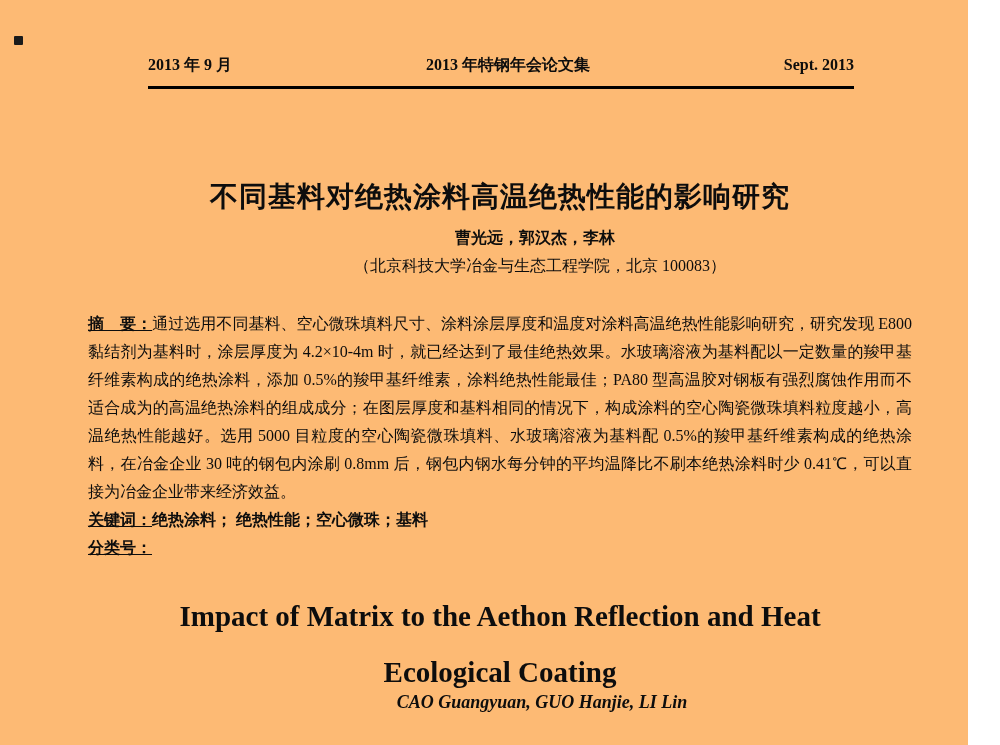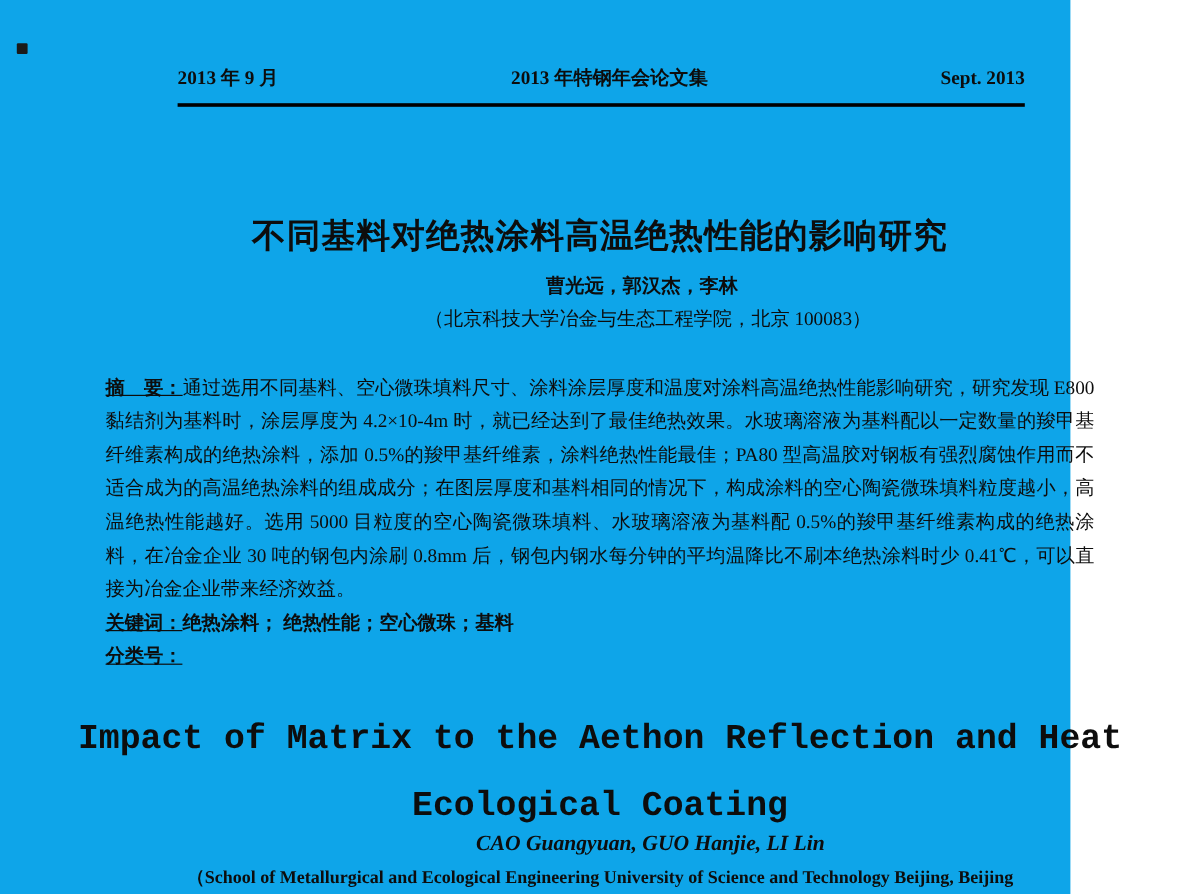--- a/index.html
+++ b/index.html
@@ -16,9 +16,9 @@
   }
   .page {
     position: relative;
-    width: 892px;
+    width: 968px;
     height: 745px;
-    background: #0ea5e9;
+    background: #fdba74;
   }
   .scan-artifact {
     position: absolute;

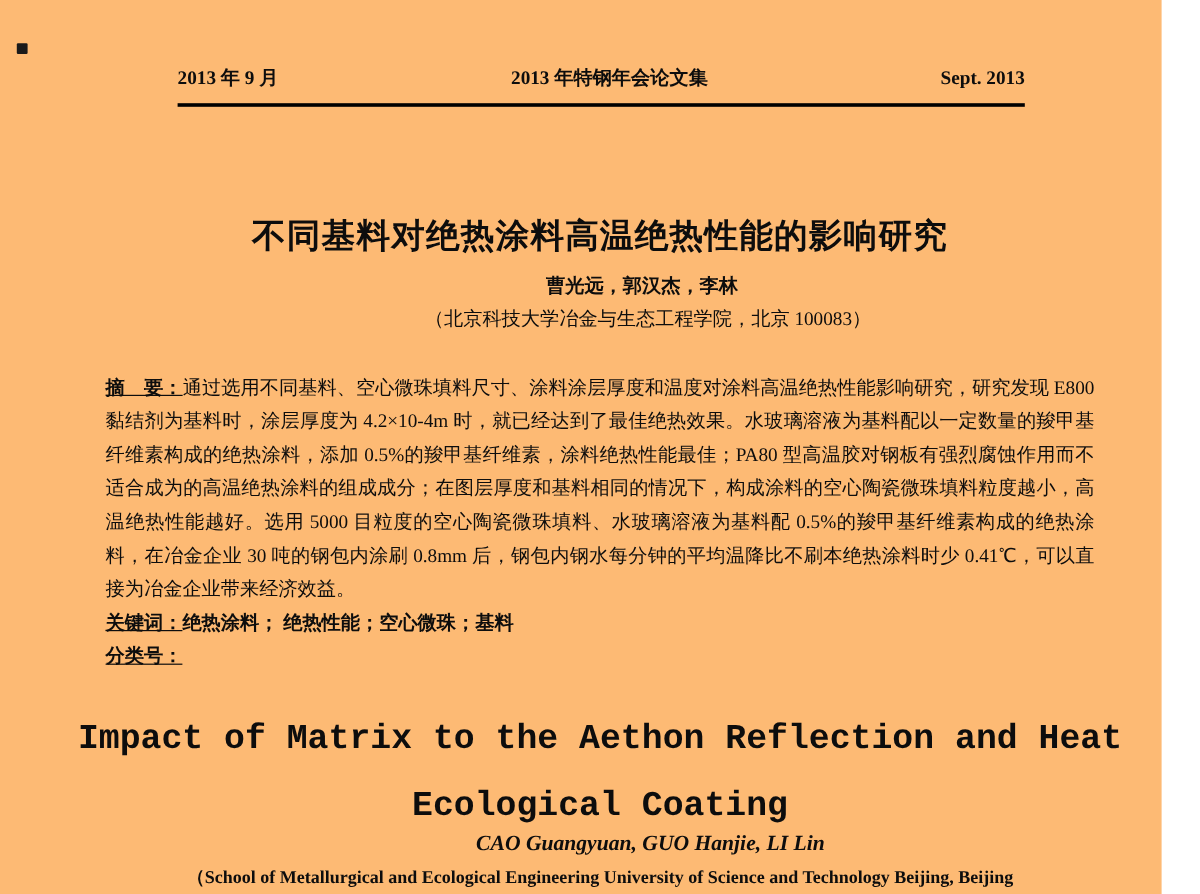--- a/index.html
+++ b/index.html
@@ -103,7 +103,7 @@
     top: 588px;
     width: 1000px;
     text-align: center;
-    font-family: Liberation Mono, monospace;
+    font-family: Liberation Serif, serif;
     font-size: 29px;
     font-weight: bold;
     line-height: 56px;

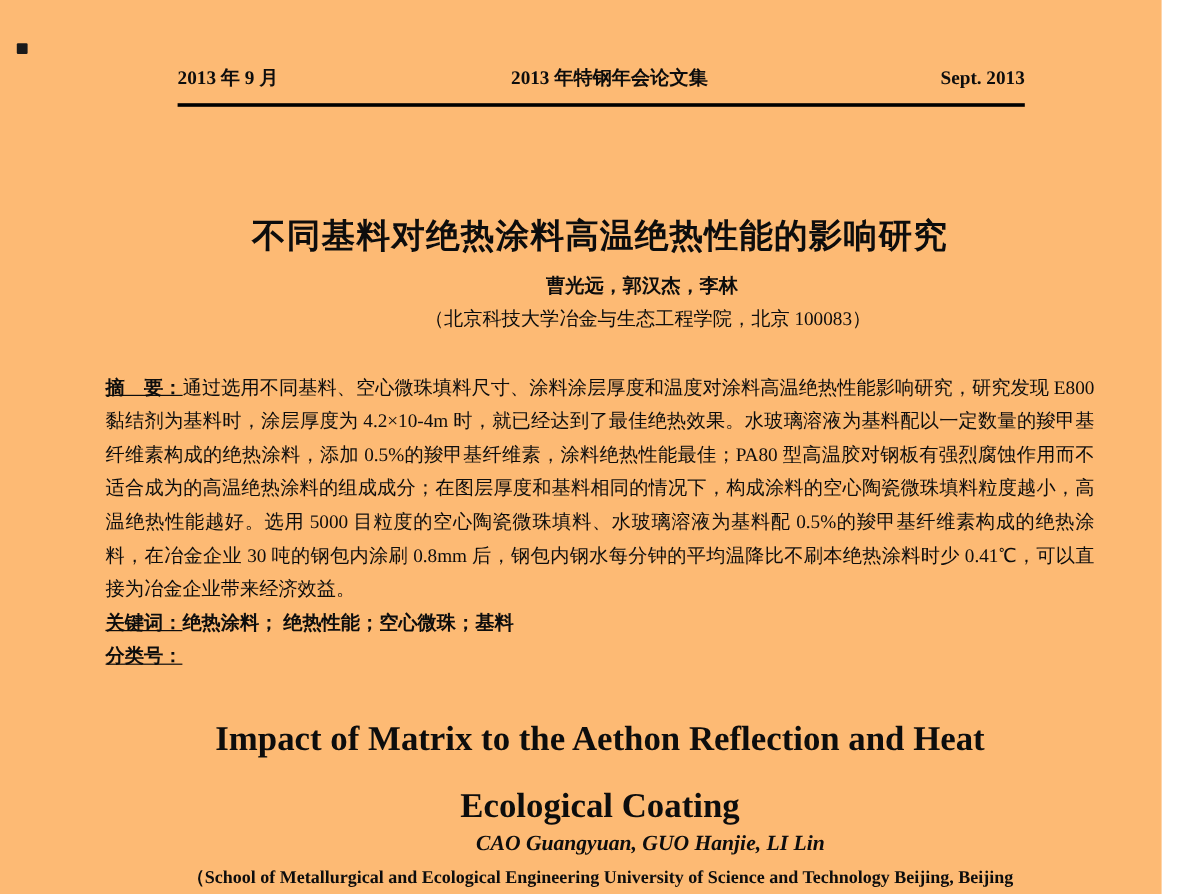--- a/index.html
+++ b/index.html
@@ -161,7 +161,6 @@
 
   <div class="authors-en">CAO Guangyuan, GUO Hanjie, LI Lin</div>
 
-  <div class="affiliation-en">（School of Metallurgical and Ecological Engineering University of Science and Technology Beijing, Beijing</div>
 
 </div>
 

